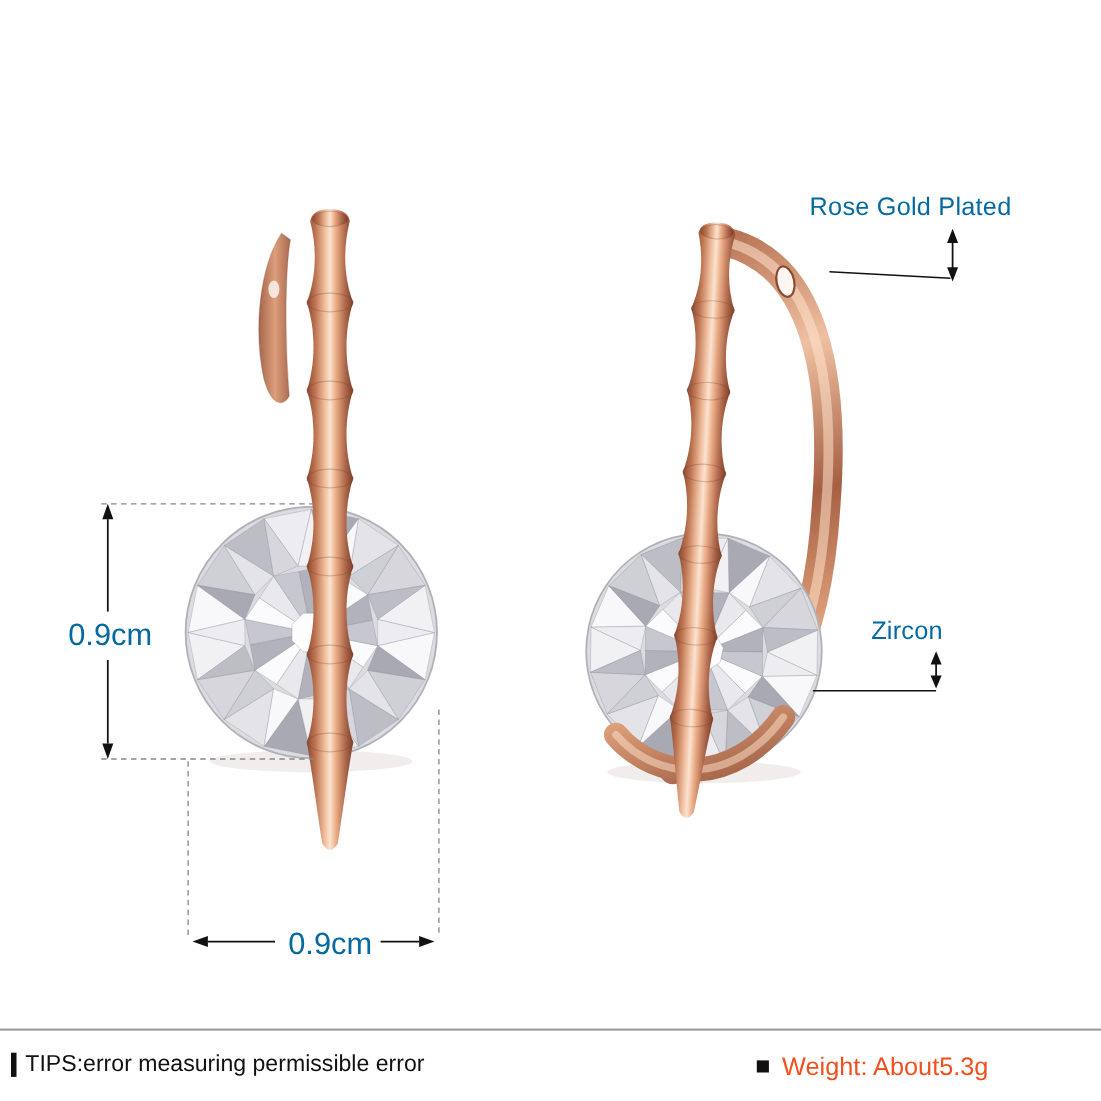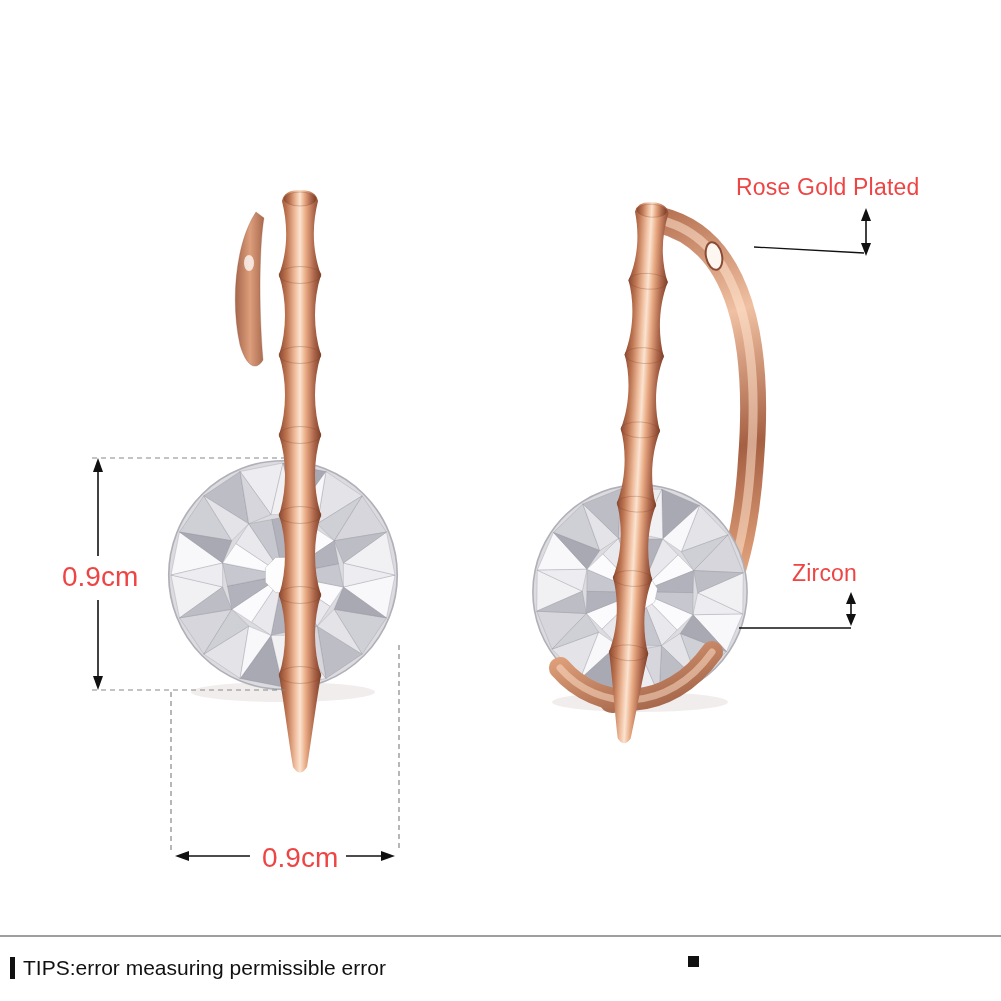--- a/index.html
+++ b/index.html
@@ -8,7 +8,7 @@
     font-family:"Liberation Sans", sans-serif;color:#111;
   }
   .stage svg{position:absolute;left:0;top:0;}
-  .label{position:absolute;white-space:nowrap;color:#ef4444;}
+  .label{position:absolute;white-space:nowrap;color:#0369a1;}
   .label.callout{font-size:23px;letter-spacing:0.2px;}
   .label.dim{font-size:28px;}
   .footer-divider{position:absolute;left:0;top:935px;width:1001px;height:0;border-top:2px solid #9e9e9e;}

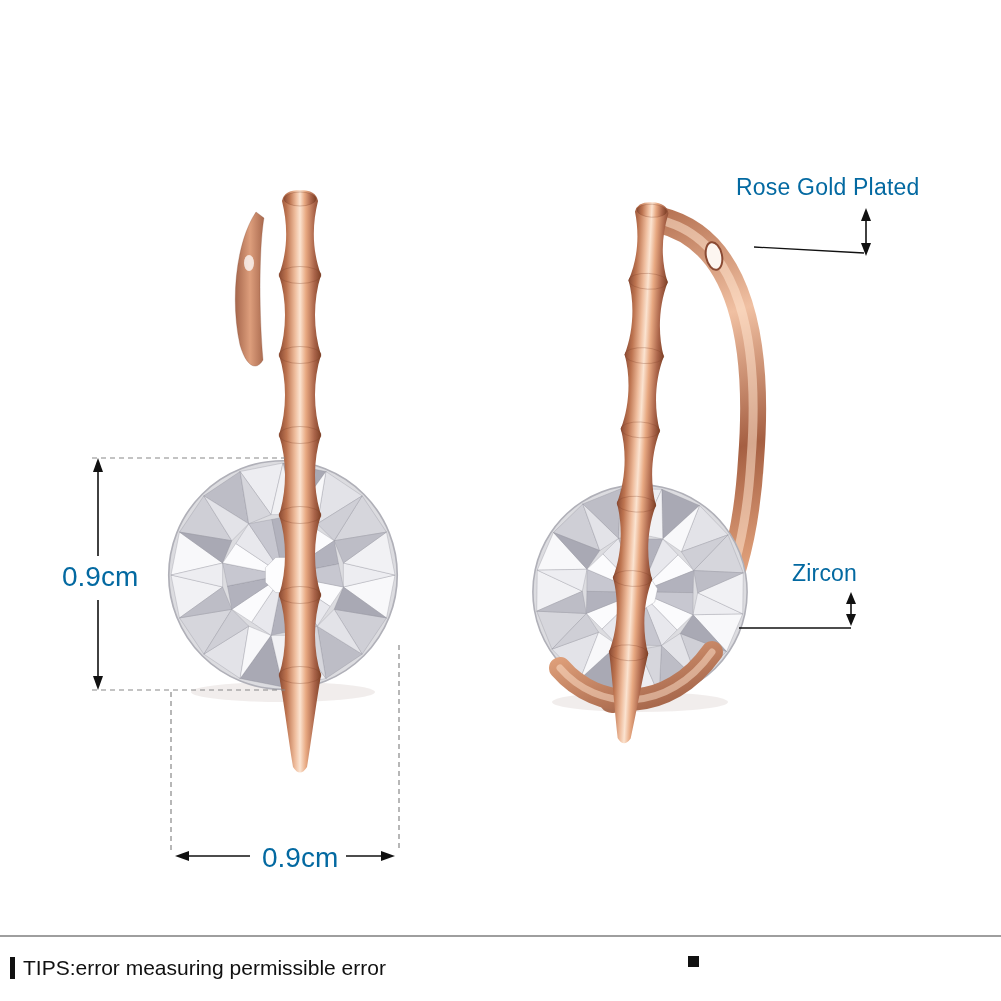--- a/index.html
+++ b/index.html
@@ -241,6 +241,7 @@
 
   <div class="weight">
     <span class="weight-bullet"></span>
+    <span class="weight-text">Weight: About5.3g</span>
   </div>
 </div>
 

